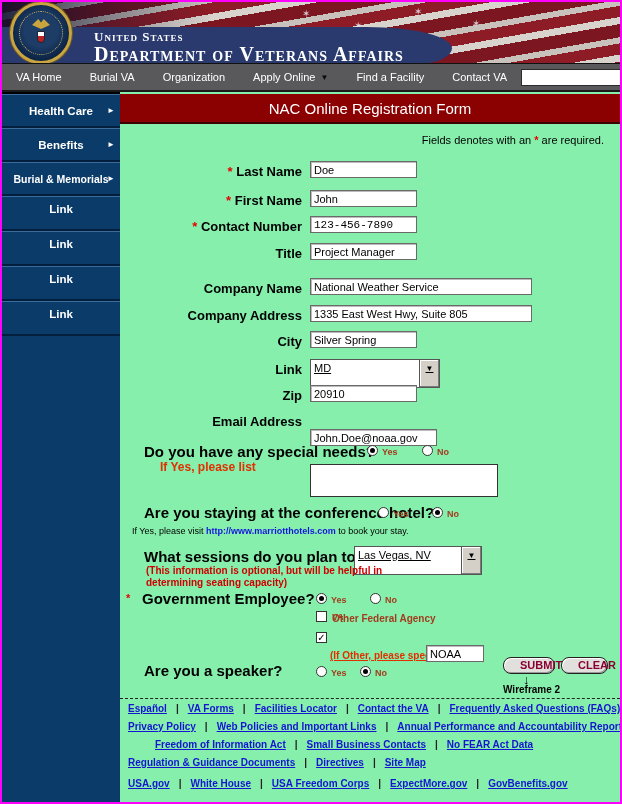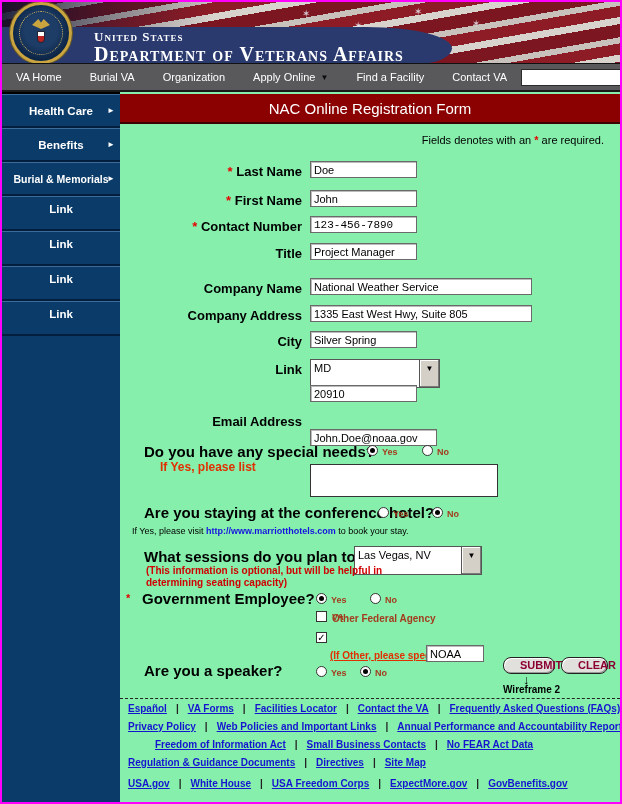--- a/index.html
+++ b/index.html
@@ -66,7 +66,7 @@
     font-size:10px; line-height:10px; text-align:center; color:#000; }
   .cblabel { position:absolute; font-size:10px; font-weight:bold; color:#a33c1e; }
 
-  .selectbox { position:absolute; height:29px; background:#fff; border:1px solid #555; display:flex; cursor:pointer; }
+  .selectbox { position:absolute; height:29px; background:#fff; border:1px solid #555; display:flex; cursor:pointer;text-decoration:underline; }
   .selectbox .sel-text { flex:1; font-size:11px; padding:2px 3px 0; }
   .selectbox .sel-btn { width:20px; background:#d4d0c8; border-left:1px solid #555; text-align:center; font-size:8px;
     line-height:17px; box-shadow:inset -1px -1px 0 #7a7a7a, inset 1px 1px 0 #fff; }

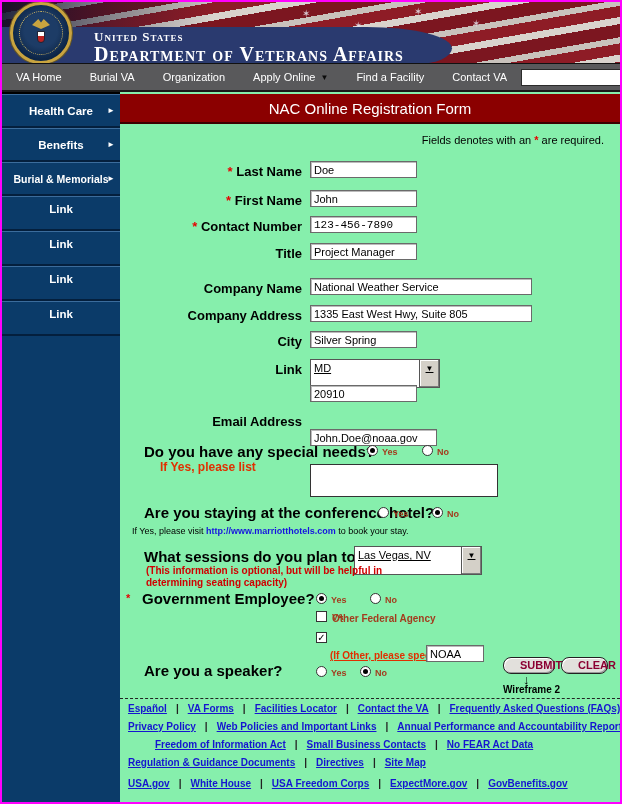--- a/index.html
+++ b/index.html
@@ -197,6 +197,7 @@
       <span class="sel-btn">▼</span>
     </div>
 
+    <div class="flabel" style="top:296px;"><span>Zip</span></div>
     <input class="tbox" style="left: 190px; top: 293px; width: 107px;" value="20910">
 
     <div class="flabel" style="top:322px;"><span>Email Address</span></div>

